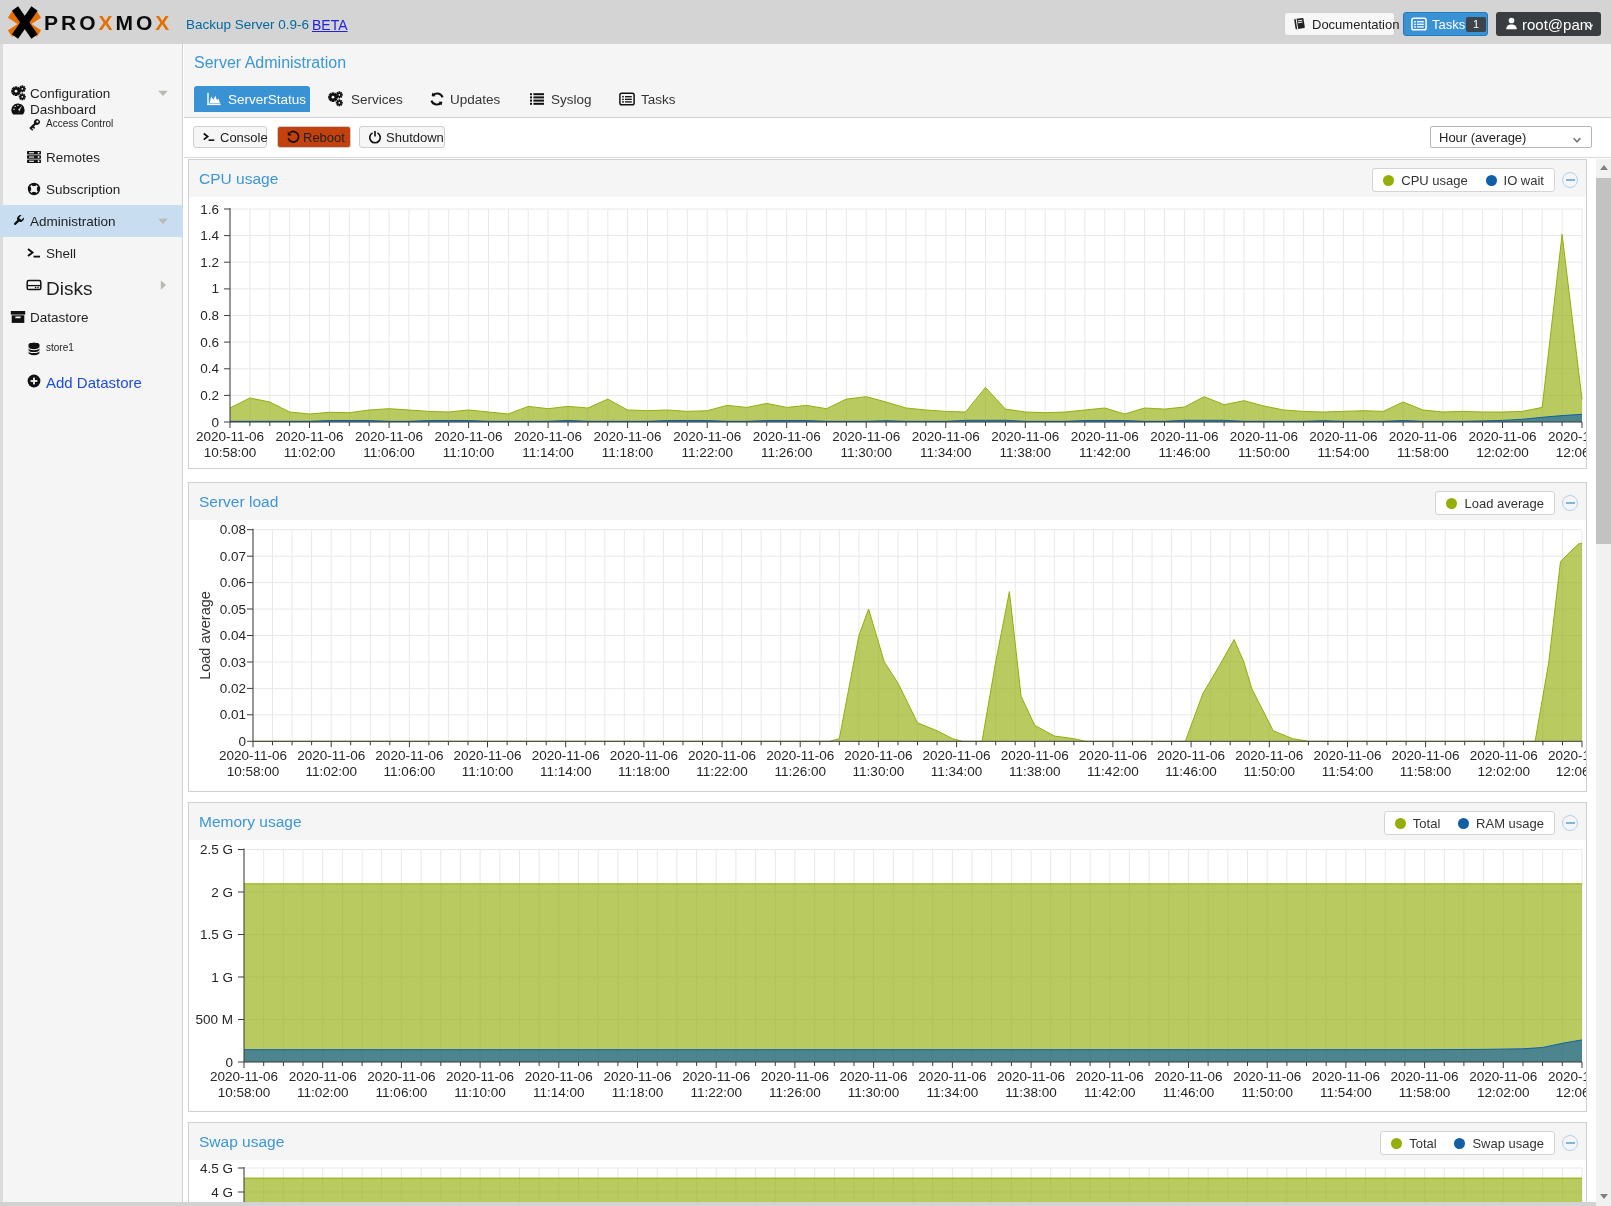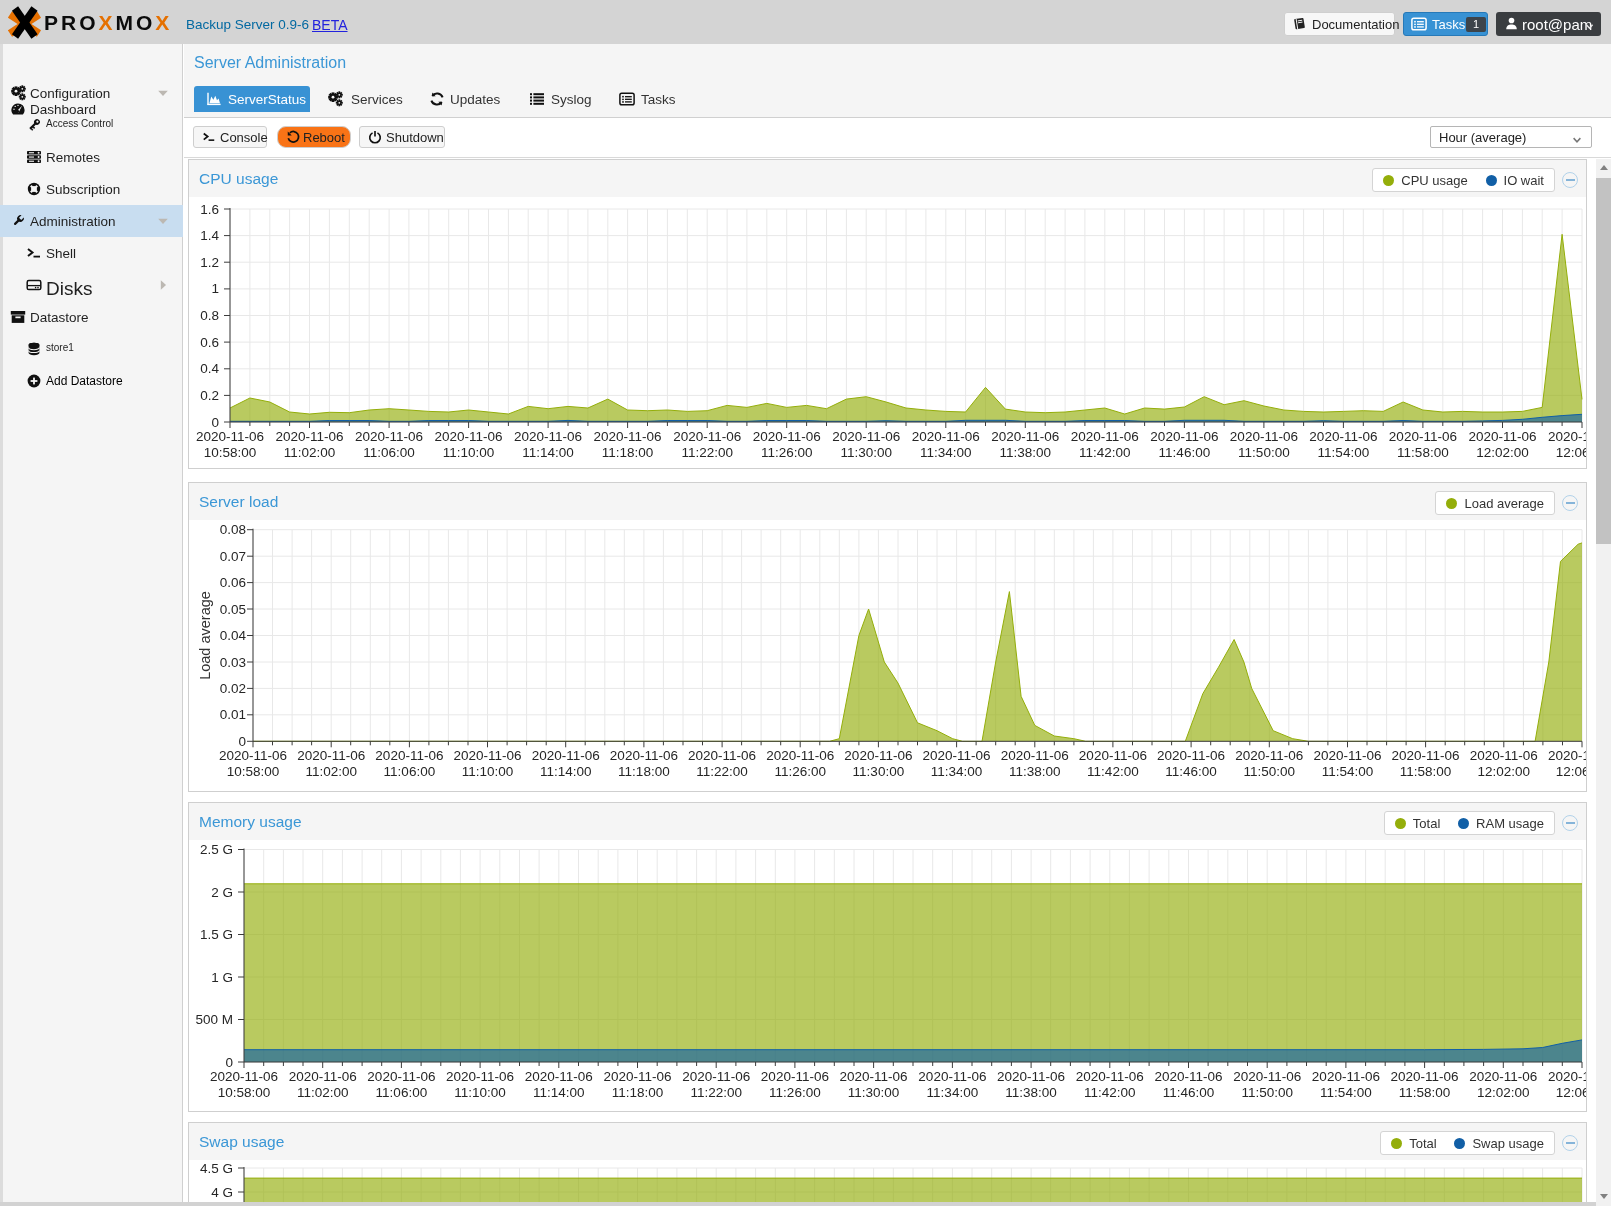--- a/index.html
+++ b/index.html
@@ -272,7 +272,7 @@
       </svg></span>
     <span style="position:absolute;left:26px;top:3px;font-size:13px;color:#222">Console</span>
   </div>
-<div style="position:absolute;left:277px;top:126px;width:74px;height:22px;background:#f97316;border:1px solid #cecece;border-radius:9px;box-sizing:border-box">
+<div style="position:absolute;left:277px;top:126px;width:74px;height:22px;background:#c2410c;border:1px solid #cecece;border-radius:3px;box-sizing:border-box">
     <span style="position:absolute;left:8px;top:3px"><svg width="14" height="14" viewBox="0 0 16 16" style="">
         <path d="M4.4 3.2 A6 6 0 1 1 2.6 9.4" stroke="#111" stroke-width="2" fill="none"></path>
         <path d="M2 1.8 v4.6 h4.6z" fill="#111"></path>

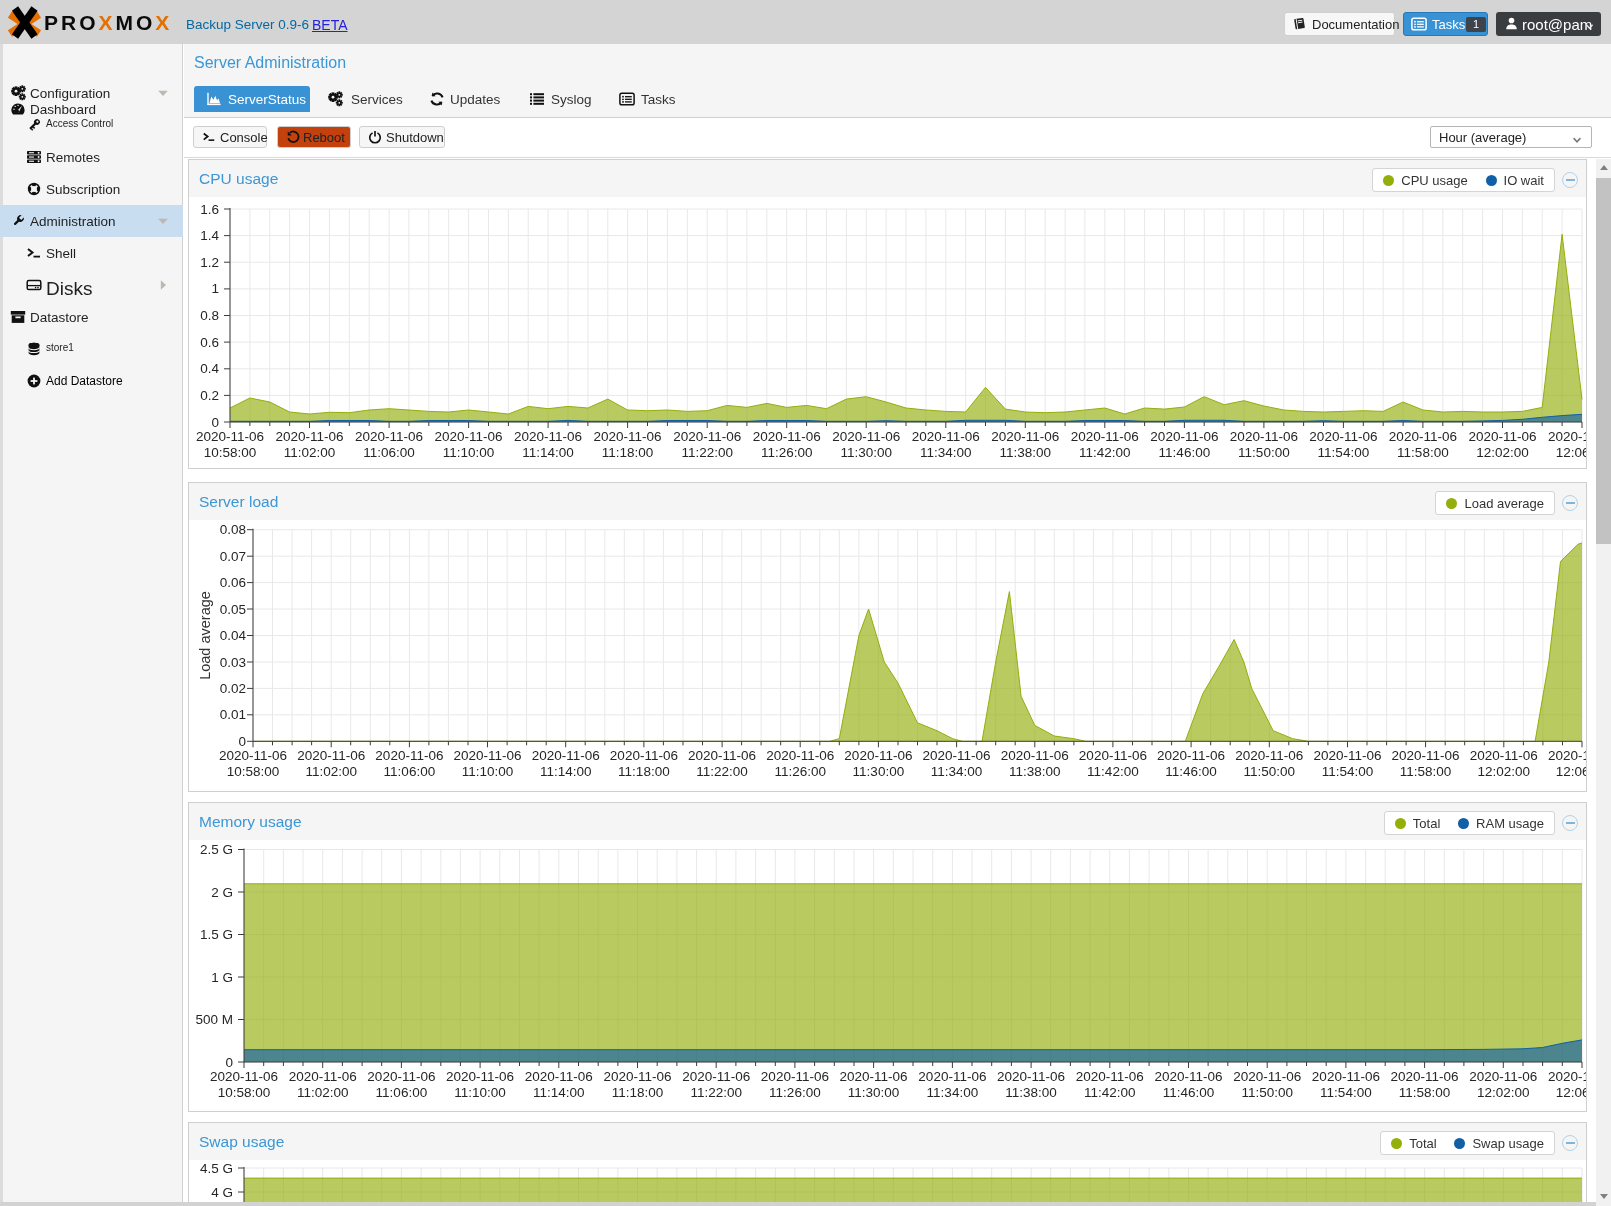--- a/index.html
+++ b/index.html
@@ -190,7 +190,7 @@
           <rect x="4.6" y="7.1" width="6.8" height="1.8" fill="#f5f5f5"></rect>
           <rect x="7.1" y="4.6" width="1.8" height="6.8" fill="#f5f5f5"></rect>
         </svg></span>
-      <span style="position:absolute;left:46px;top:9px;font-size:12px;color:#000000;white-space:nowrap">Add Datastore</span>
+      <span style="position:absolute;left:46px;top:9px;font-size:15px;color:#1d4ed8;white-space:nowrap">Add Datastore</span>
     </div>
   </div>
 <div style="position:absolute;left:184px;top:44px;width:1427px;height:73px;background:#f5f5f5;border-bottom:1px solid #d0d0d0;box-sizing:content-box"></div>

